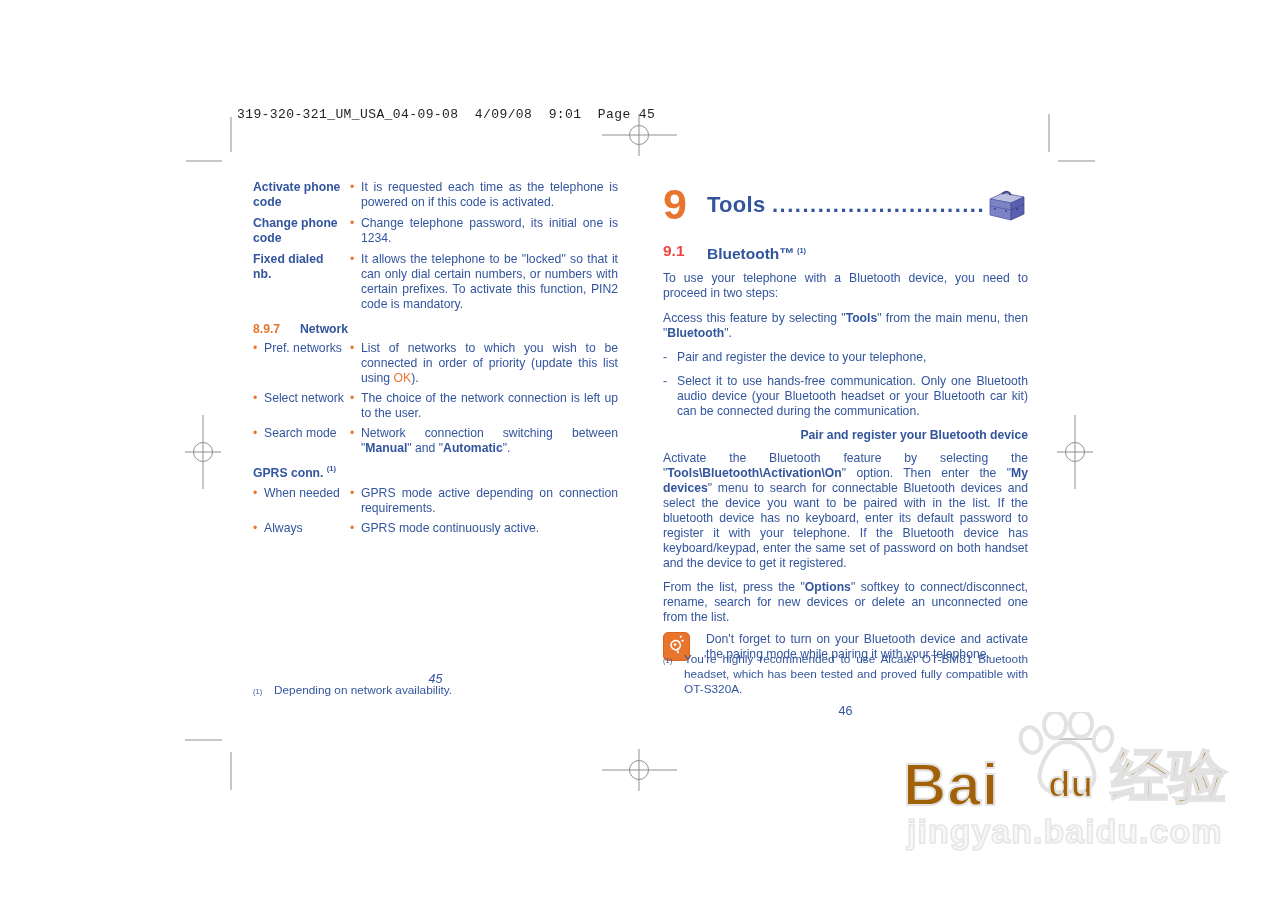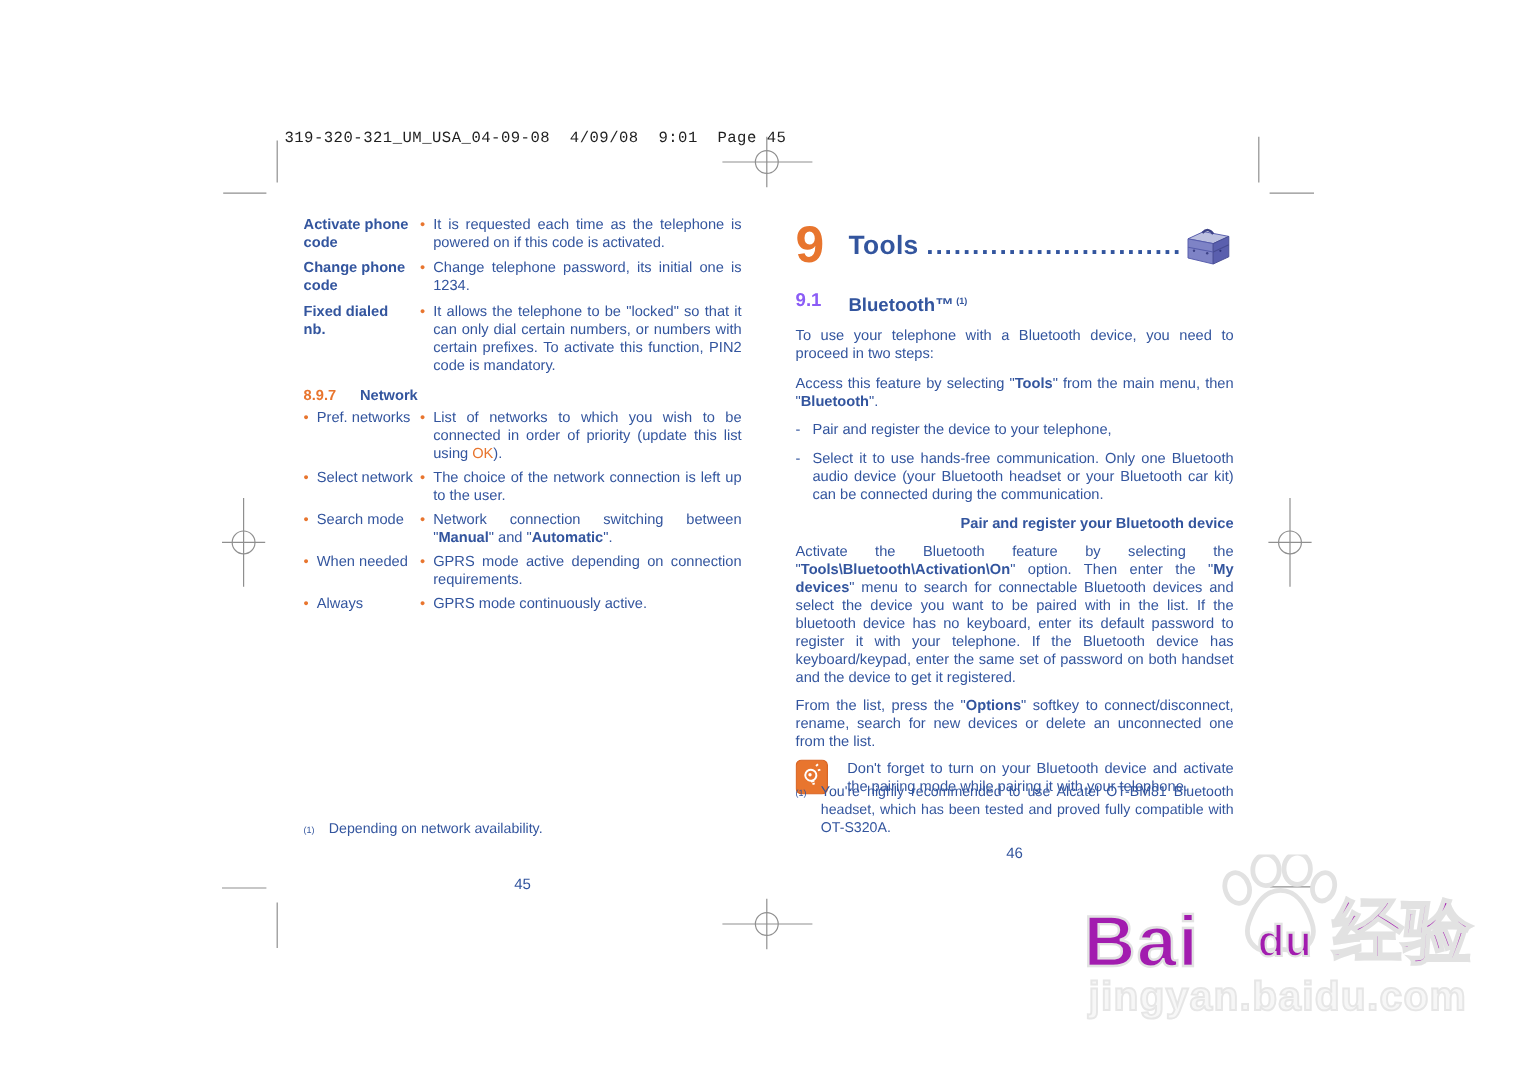--- a/index.html
+++ b/index.html
@@ -53,7 +53,7 @@
   .chapter-icon{position:absolute;right:0;top:0;}
 
   .h2{display:flex;font-weight:bold;font-size:15.5px;line-height:17px;margin-bottom:9px;}
-  .h2-num{color:#8b5cf6;width:44px;flex:none;}
+  .h2-num{color:#ef4444;width:44px;flex:none;}
   .para{margin-bottom:9px;}
   .step{display:flex;margin-bottom:9px;}
   .step-dash{width:14px;flex:none;}

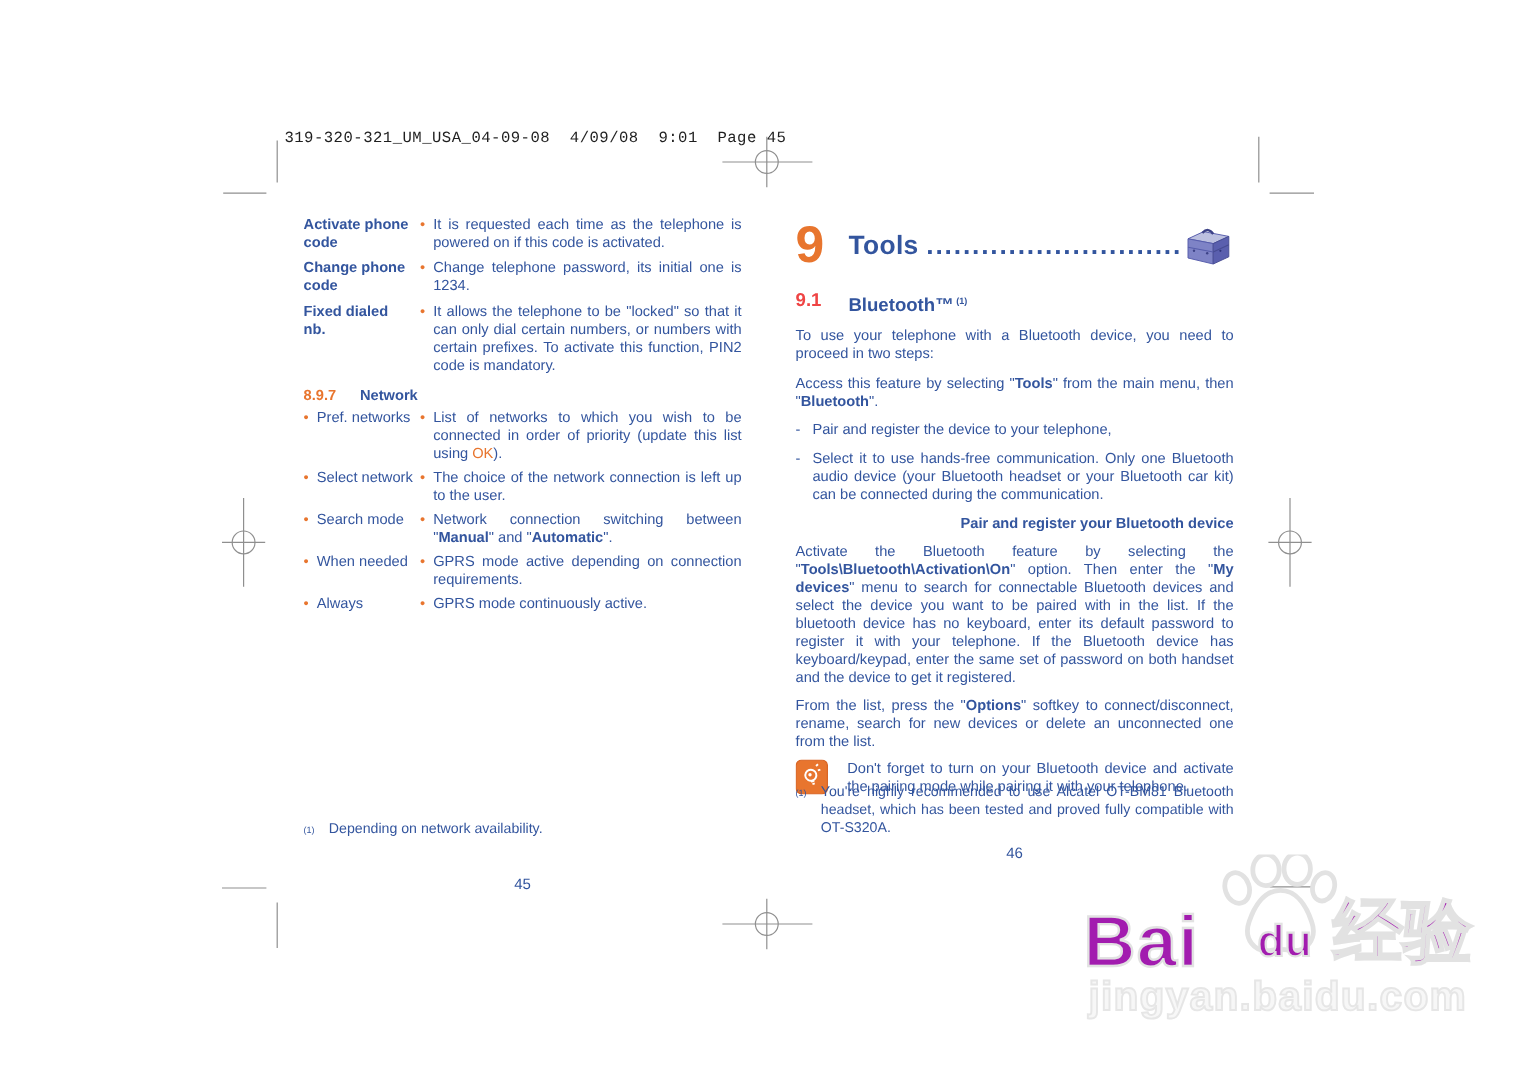--- a/index.html
+++ b/index.html
@@ -155,6 +155,9 @@
       <div class="jt withbullet"><span class="bullet">•</span><span>Network connection switching between "</span><span class="bold">Manual</span><span>" and "</span><span class="bold">Automatic</span><span>".</span></div>
     </div>
 
+    <div class="gprs-head">
+      <span>GPRS conn.</span> <sup class="fn">(1)</sup>
+    </div>
 
     <div class="entry net">
       <div class="term-light withbullet"><span class="bullet">•</span><span>When needed</span></div>

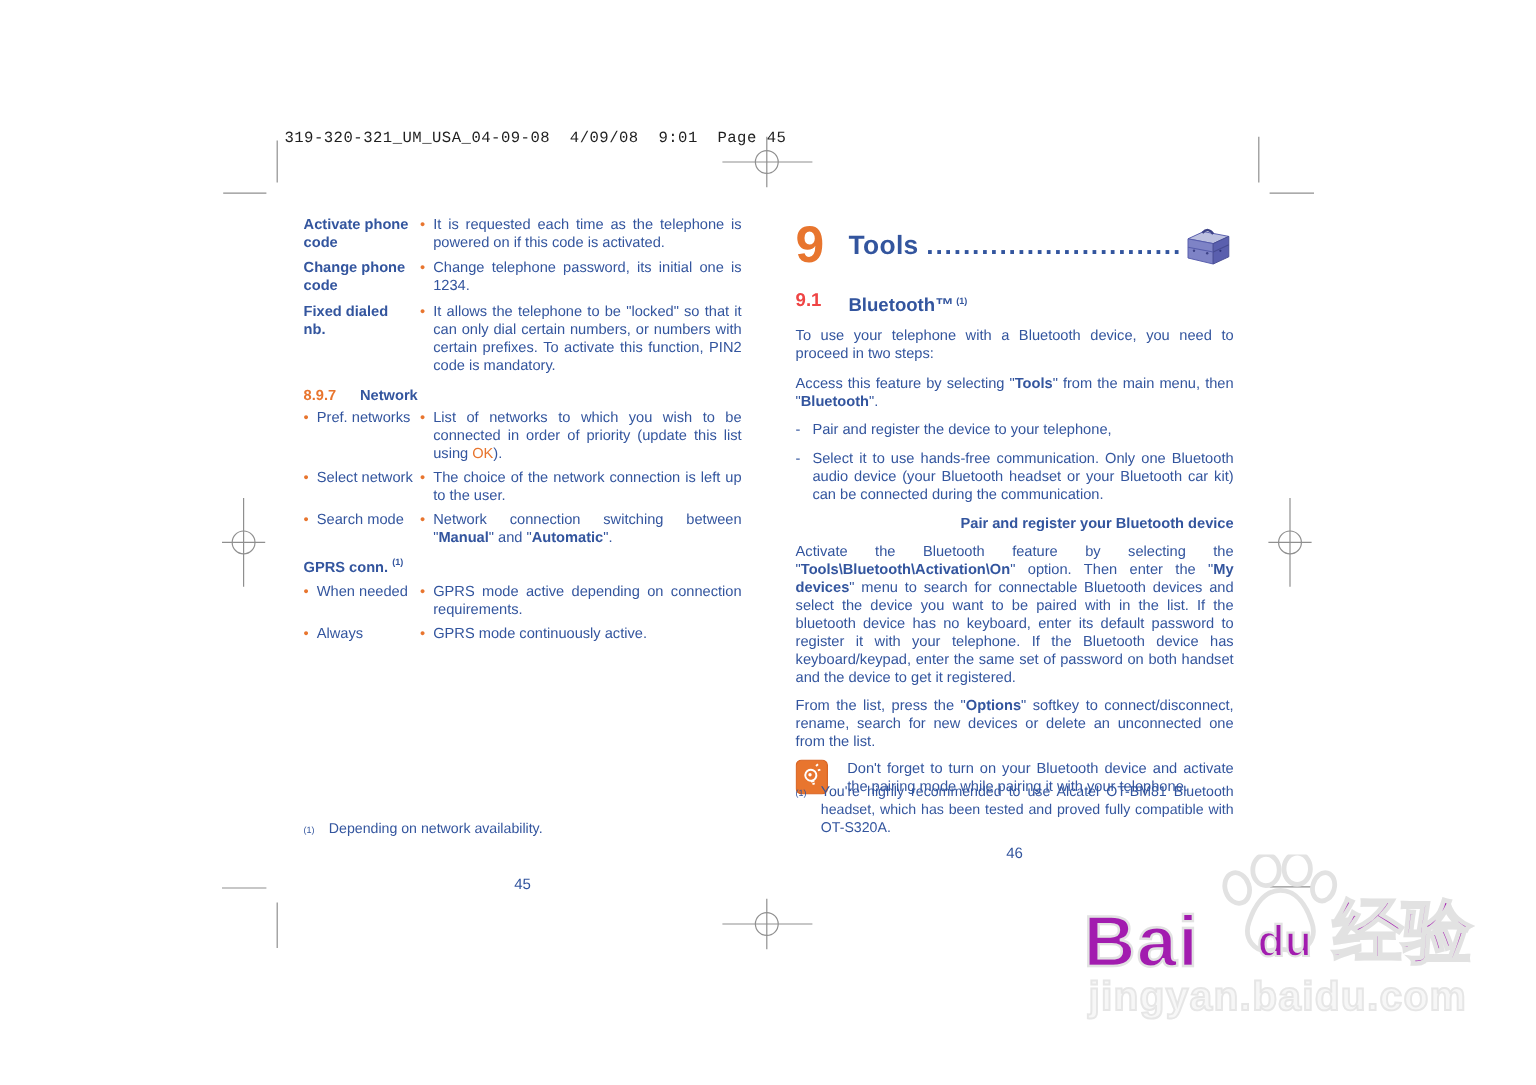--- a/index.html
+++ b/index.html
@@ -68,7 +68,7 @@
   .fn-left{top:503px;left:0;width:365px;}
   .fn-right{top:466px;left:0;width:365px;}
   .pagenum{position:absolute;width:100%;text-align:center;font-size:12.5px;}
-  .pn-left{top:550px;}
+  .pn-left{top:492px;font-style:italic;}
   .pn-right{top:518px;}
 
   

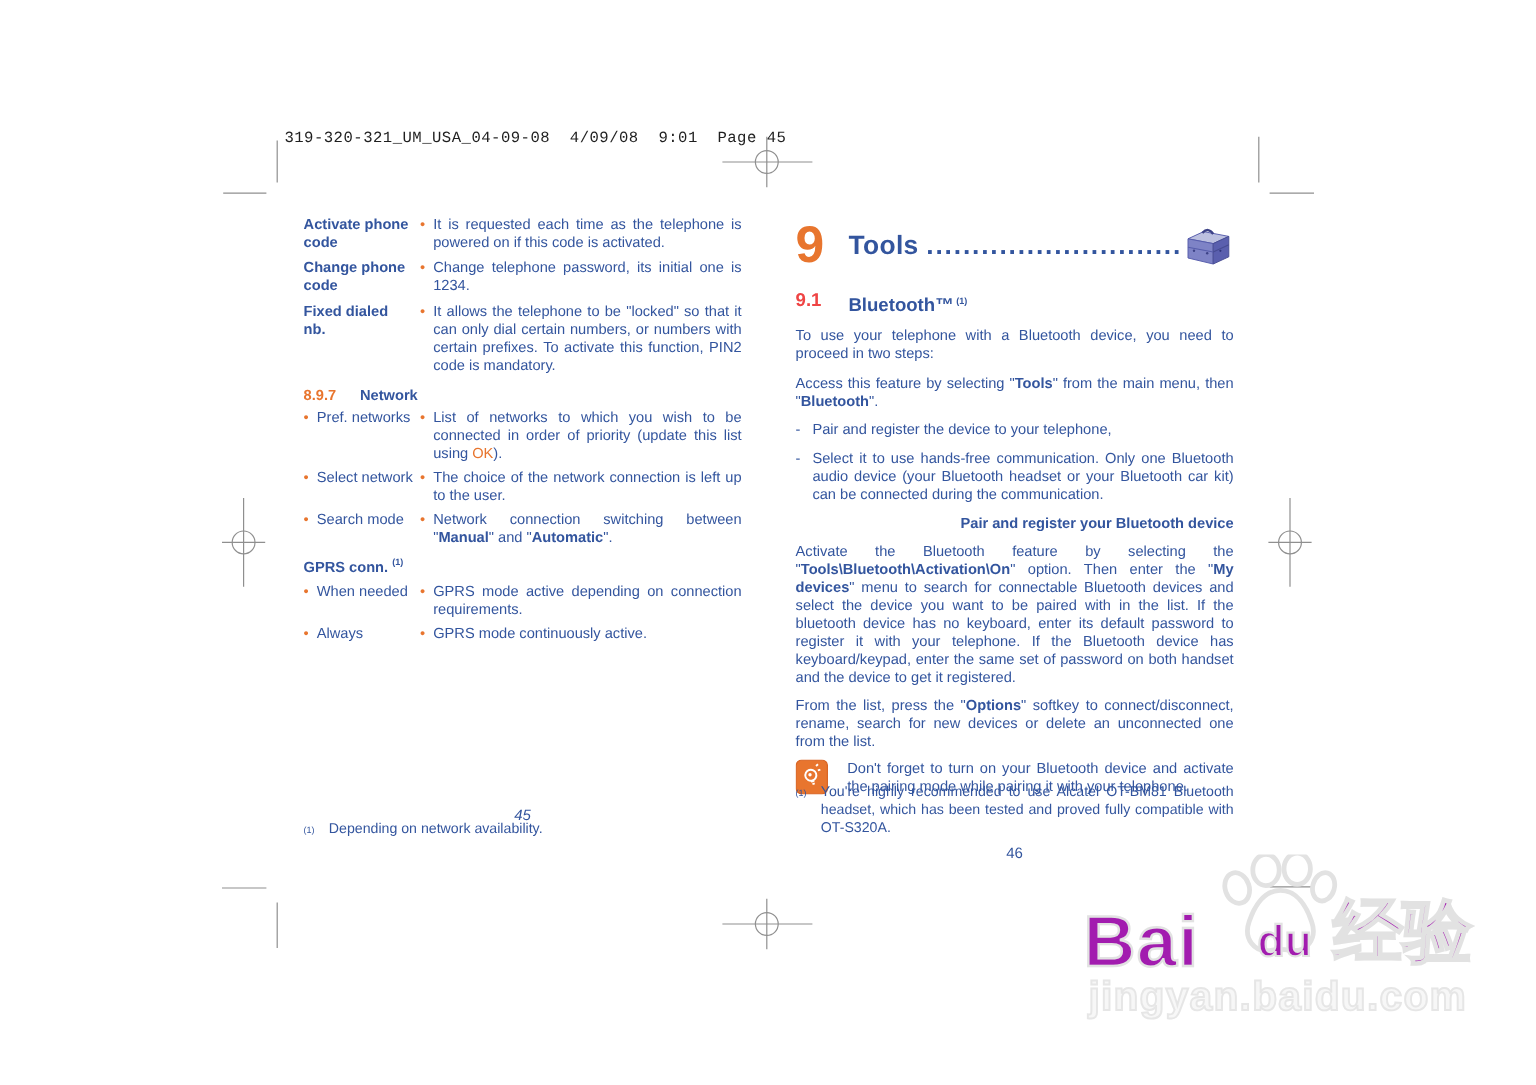--- a/index.html
+++ b/index.html
@@ -74,7 +74,7 @@
   
   .watermark{position:absolute;left:895px;top:712px;width:335px;height:145px;}
   .wm{
-    position:absolute;font-weight:bold;color:#a21caf;
+    position:absolute;font-weight:bold;color:#a16207;
     -webkit-text-stroke:2px #e2e2e2;font-family:"Liberation Sans",sans-serif;
   }
   .wm-bai{left:8px;top:38px;font-size:60px;letter-spacing:1px;}

